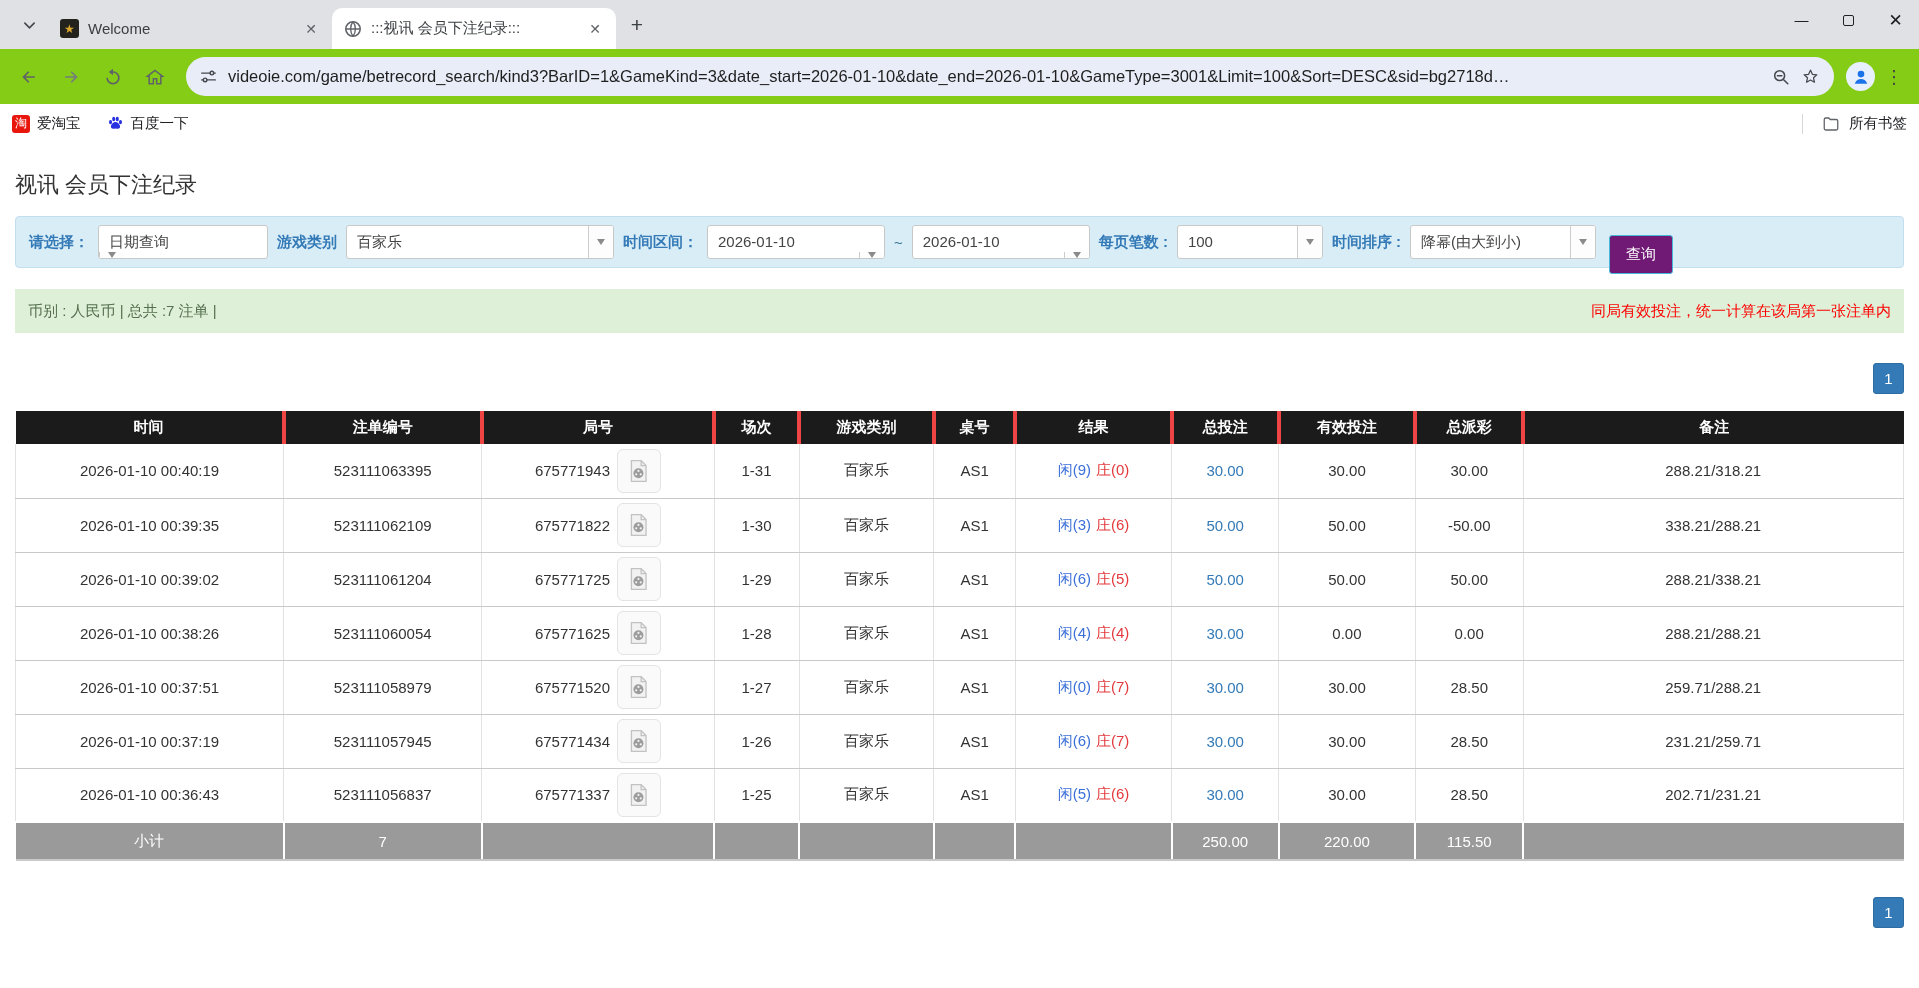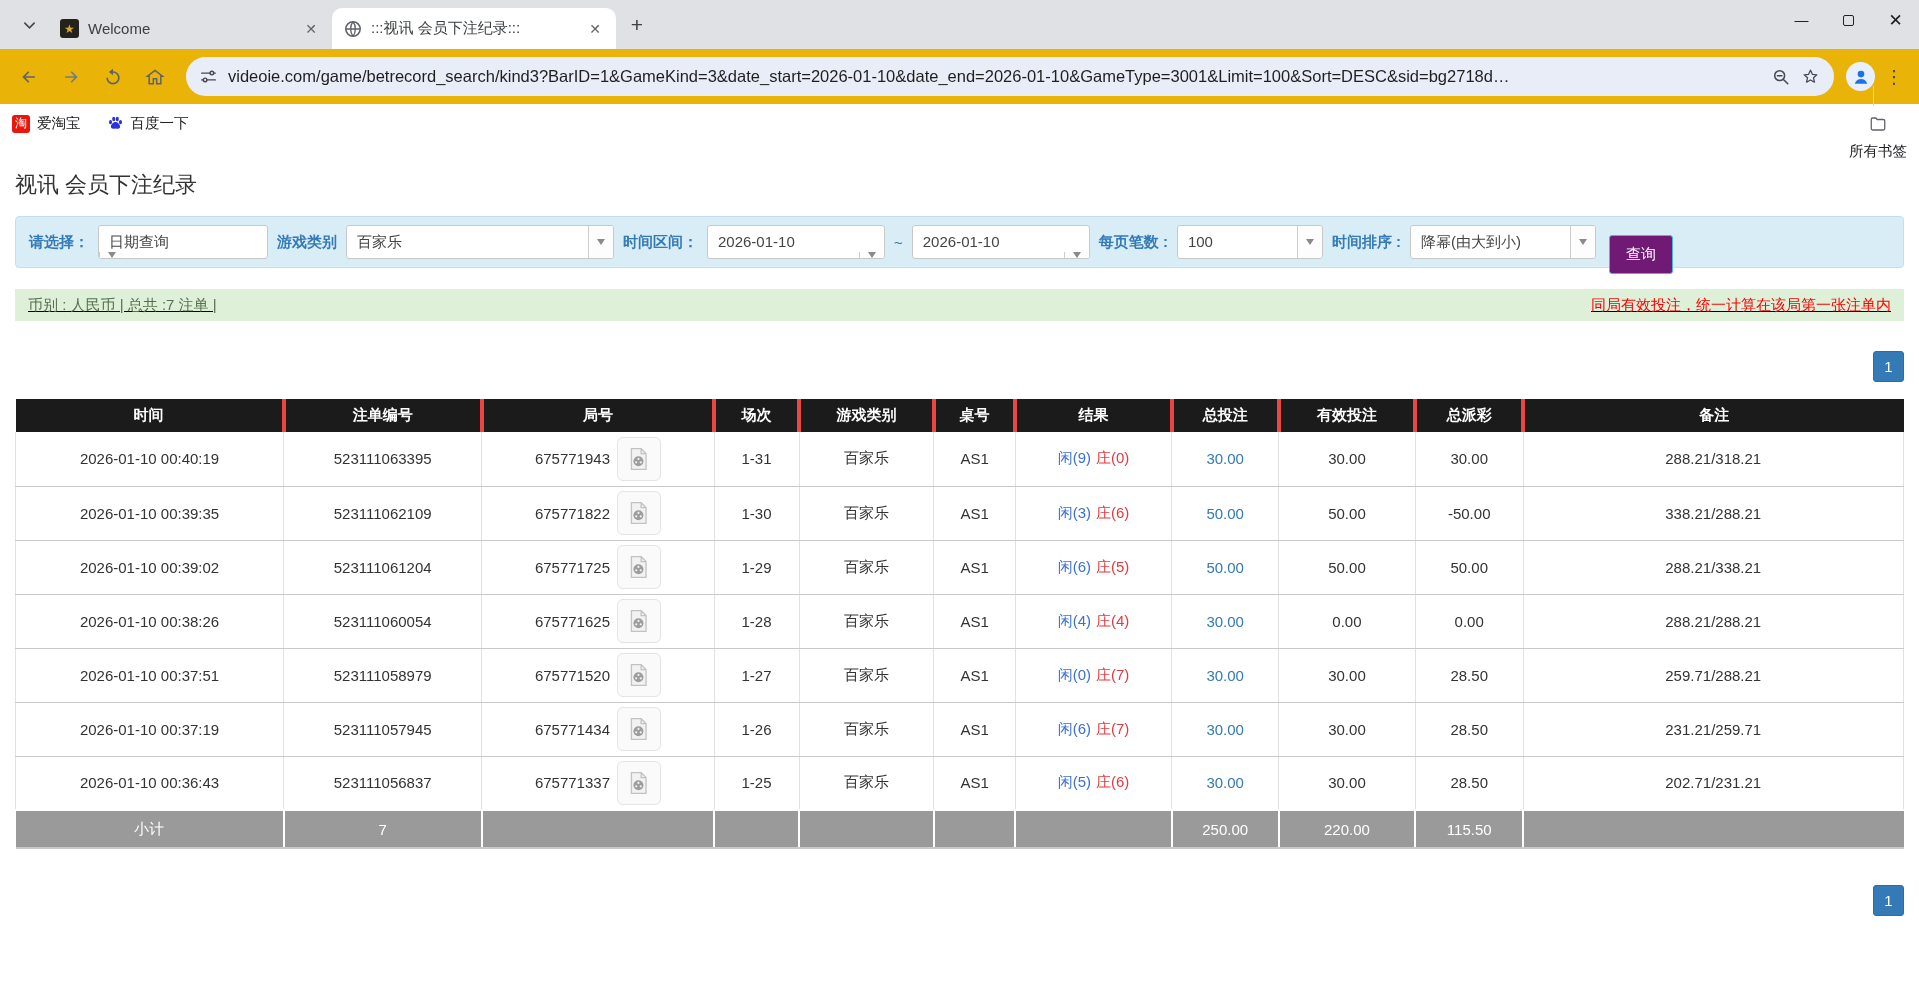--- a/index.html
+++ b/index.html
@@ -19,7 +19,7 @@
   .winbtn { width:47px; height:40px; display:flex; align-items:center; justify-content:center; color:#202124; font-size:14px; }
   .maxsquare { width:11px; height:11px; border:1.4px solid #202124; border-radius:2px; display:inline-block; }
 
-  .navbar { height:55px; background:#eab308; display:flex; align-items:center; padding:0 10px; gap:4px; }
+  .navbar { height:55px; background:#84cc16; display:flex; align-items:center; padding:0 10px; gap:4px; }
   .navicon { width:38px; height:38px; display:flex; align-items:center; justify-content:center; color:#5f6368; font-size:21px; border-radius:50%; flex:none; }
   .omnibox { flex:1; height:39px; background:#e9edf8; border-radius:20px; display:flex; align-items:center; padding:0 14px; gap:11px; margin:0 8px; min-width:0; }
   .url-text { flex:1; font-size:16.5px; color:#1f1f1f; white-space:nowrap; overflow:hidden; }

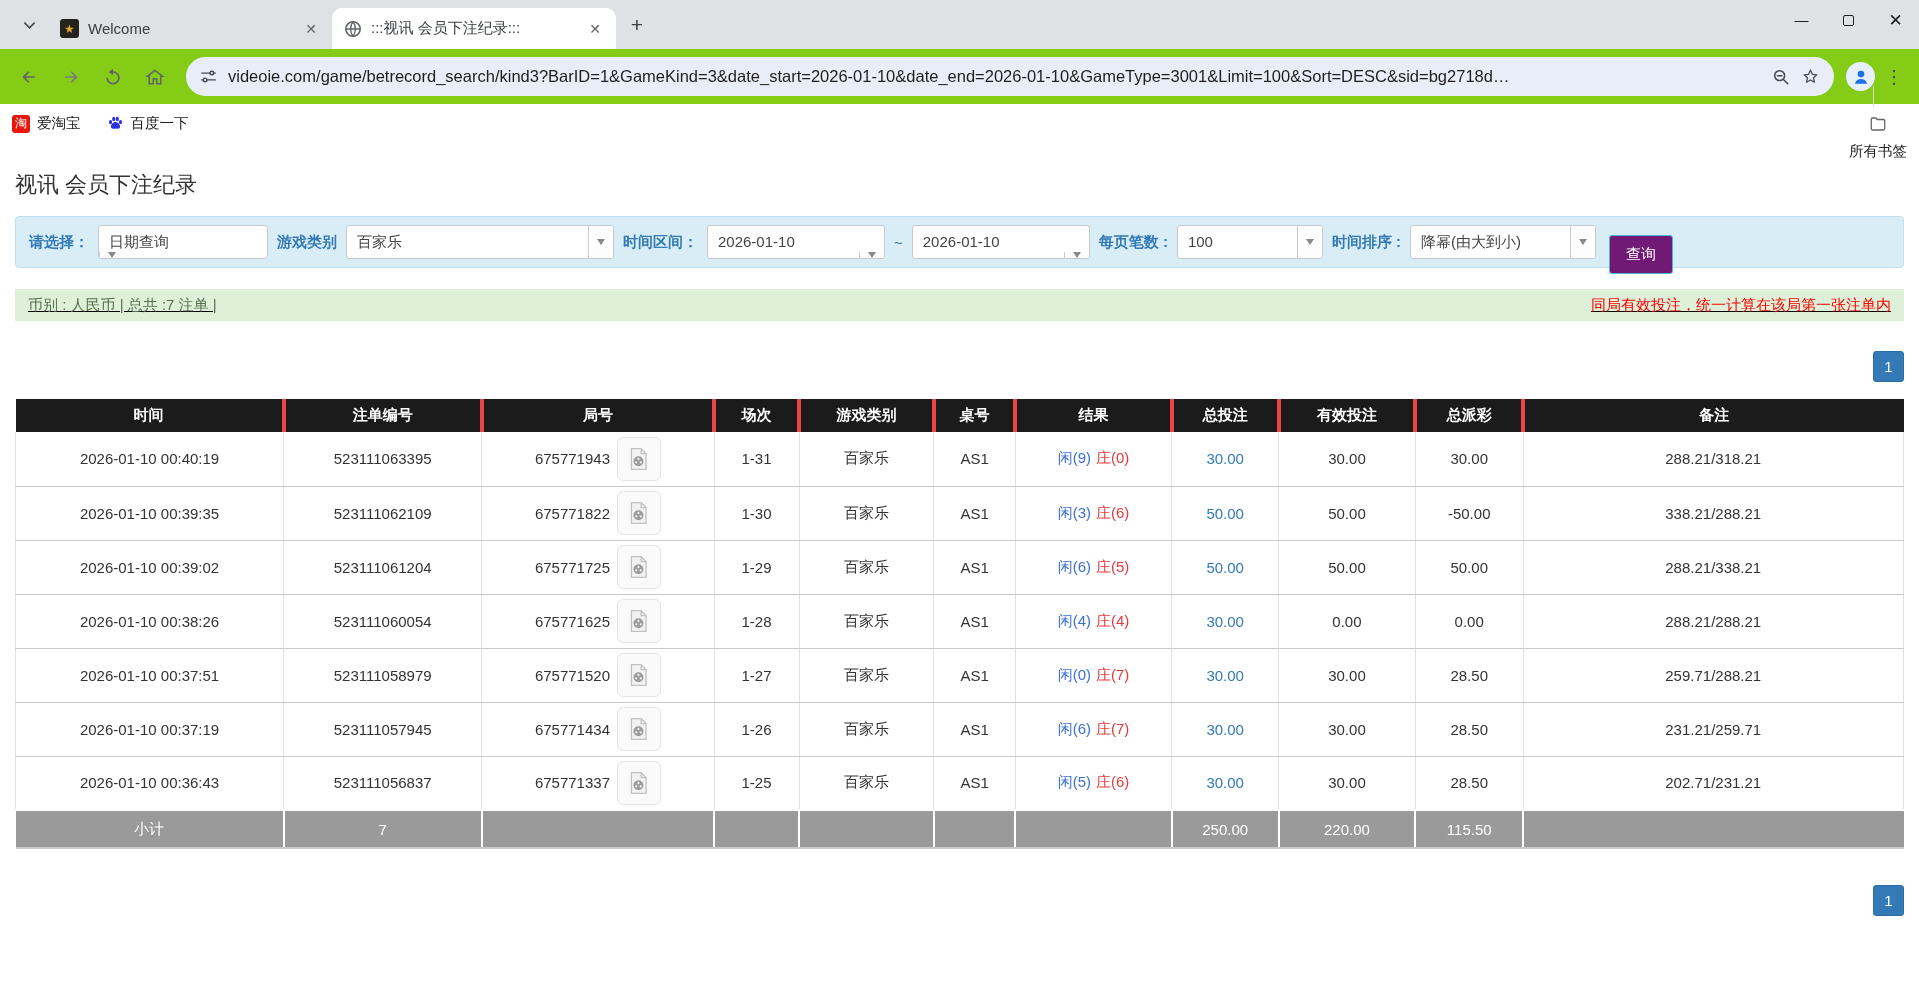--- a/index.html
+++ b/index.html
@@ -29,7 +29,7 @@
   .bookmarksbar { height:39px; background:#fff; display:flex; align-items:center; padding:0 12px; font-size:14.5px; color:#202124; }
   .bm-item { display:flex; align-items:center; gap:7px; margin-right:26px; }
   .bm-ico-tb { width:18px; height:18px; background:#e8160c; border-radius:3px; color:#fff; font-size:12px; display:flex; align-items:center; justify-content:center; }
-  .bm-right { margin-left:auto; display:flex; align-items:center; gap:9px;flex-direction:column; }
+  .bm-right { margin-left:auto; display:flex; align-items:center; gap:9px; }
   .bm-divider { width:1px; height:20px; background:#d7d7d7; margin-right:10px; }
 
   

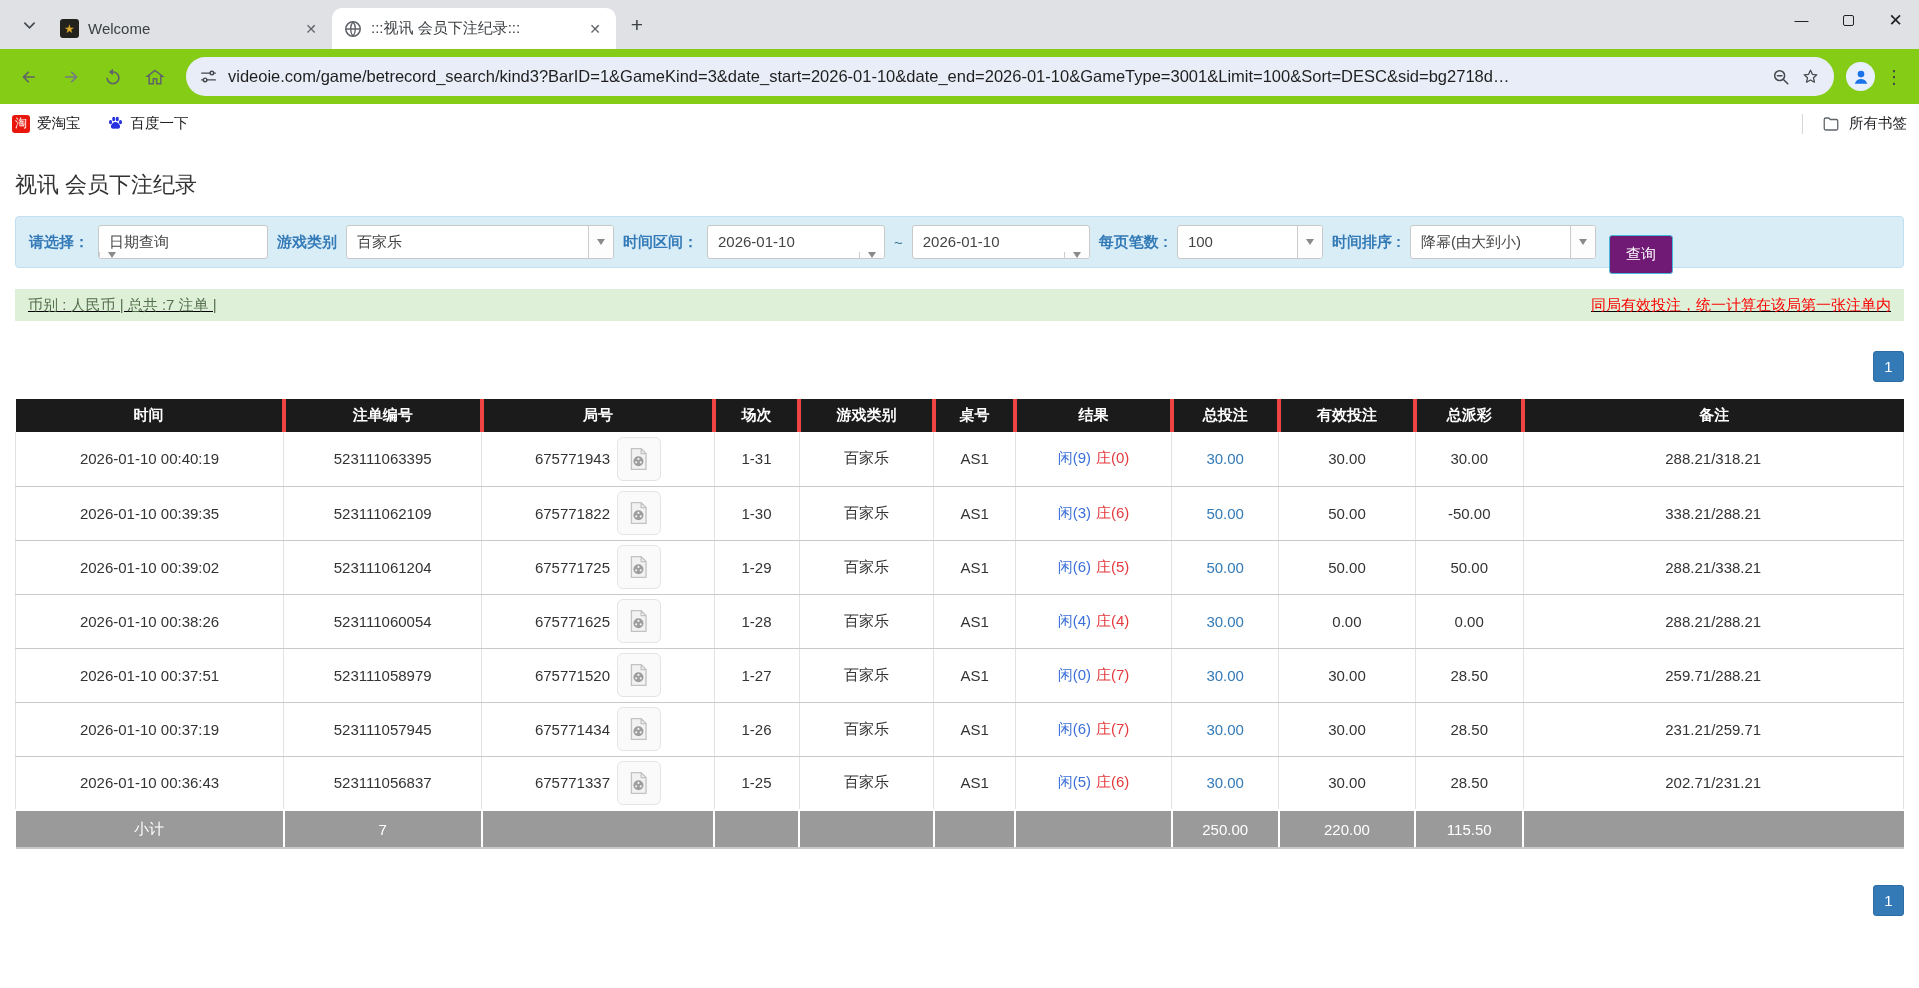--- a/index.html
+++ b/index.html
@@ -46,7 +46,7 @@
   .w-select { width:170px;flex-direction:column; } .w-game { width:268px; } .w-date { width:178px;align-items:flex-end; } .w-size { width:146px; } .w-sort { width:186px; }
   .search-btn { height:39px; padding:0 16px; background:#701a75; border:1px solid #46b8da; border-radius:3px; color:#fff; font-size:15px; margin-left:4px;margin-top:24px; }
 
-  .summarybar { margin-top:21px; height:32px; background:#dff0d8; display:flex; align-items:center; justify-content:space-between; padding:0 13px; font-size:15px;text-decoration:underline; }
+  .summarybar { margin-top:21px; height:44px; background:#dff0d8; display:flex; align-items:center; justify-content:space-between; padding:0 13px; font-size:15px; }
   .summary-left { color:#55704f; }
   .summary-right { color:#fb0000; }
 

